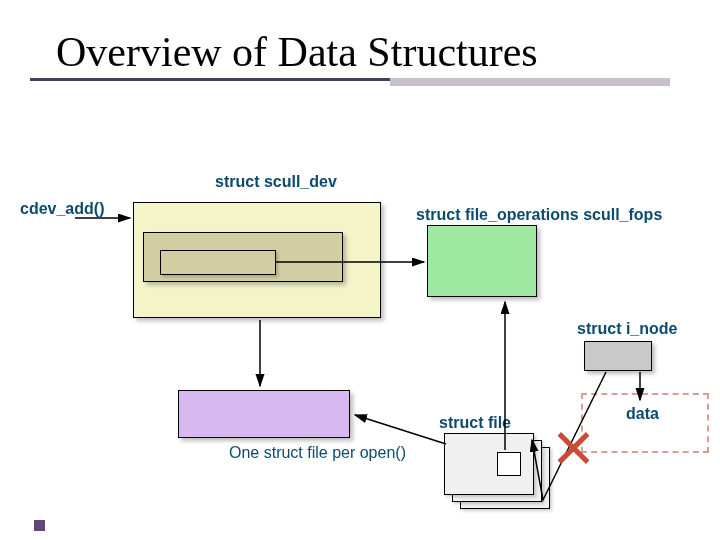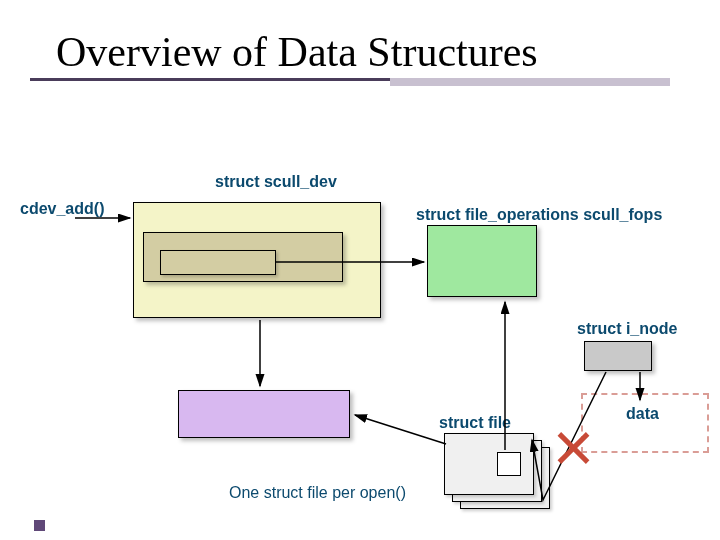--- a/index.html
+++ b/index.html
@@ -46,7 +46,7 @@
 <div class="label" style="left:247px; top:403px; font-weight:bold;">data</div>
 <div class="label" style="left:626px; top:405px; font-weight:bold;">data</div>
 <div class="label" style="left:439px; top:414px;">struct file</div>
-<div class="label" style="left:229px; top:484px; font-weight:normal;">One struct file per open()</div>
+<div class="label" style="left:229px; top:444px; font-weight:normal;">One struct file per open()</div>
 
 <div class="box scull-dev"></div>
 <div class="box cdev"></div>

